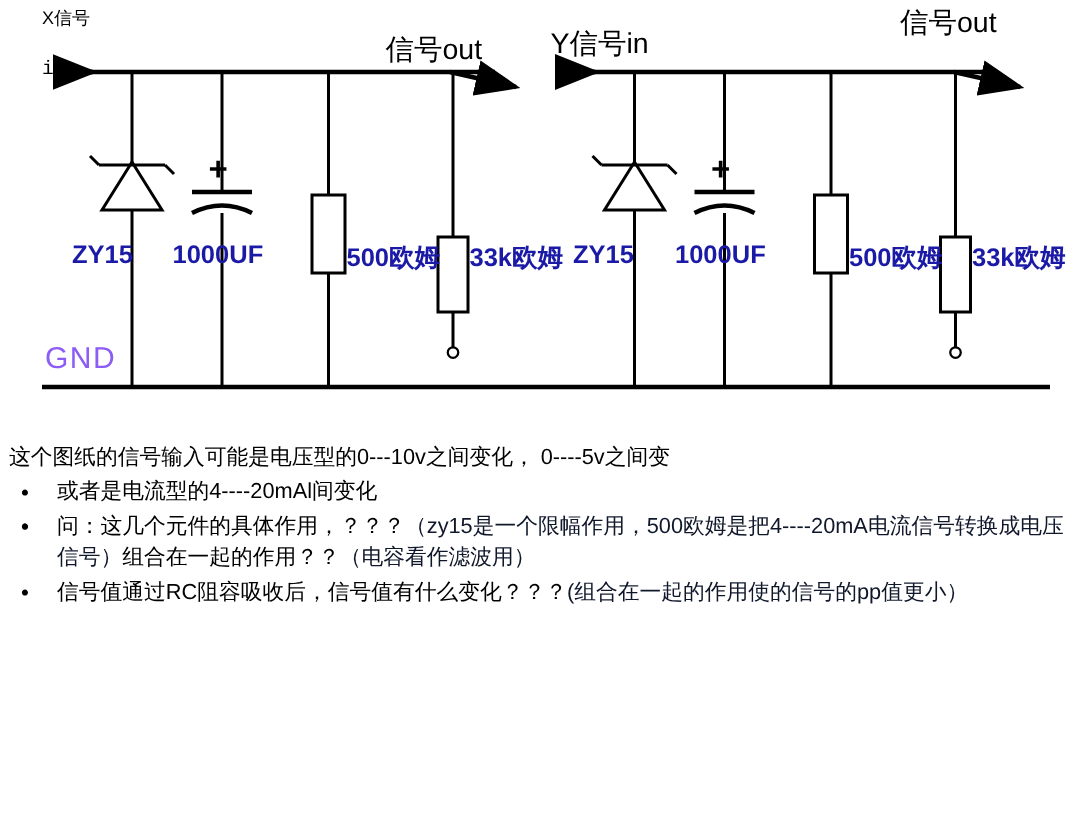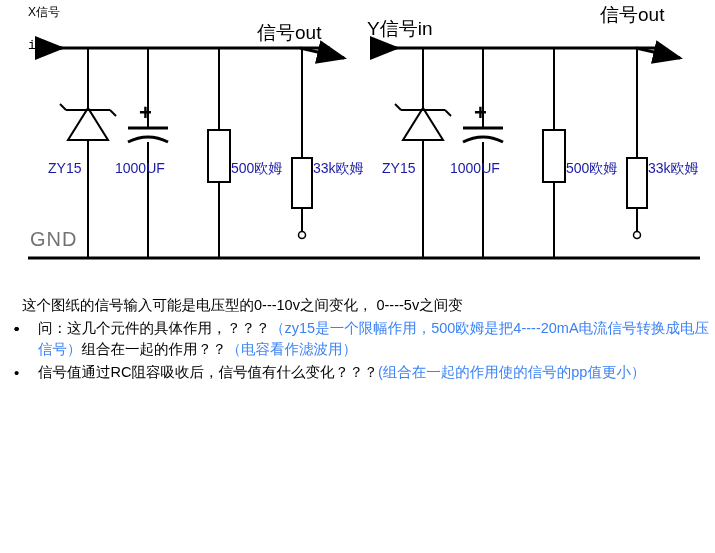--- a/index.html
+++ b/index.html
@@ -40,8 +40,8 @@
     font-size: 13px;
   }
   .comp-label {
-    font-size: 14px;
-    font-weight: normal;
+    font-size: 17px;
+    font-weight: bold;
     color: #1a1aa6;
   }
   .gnd-label {

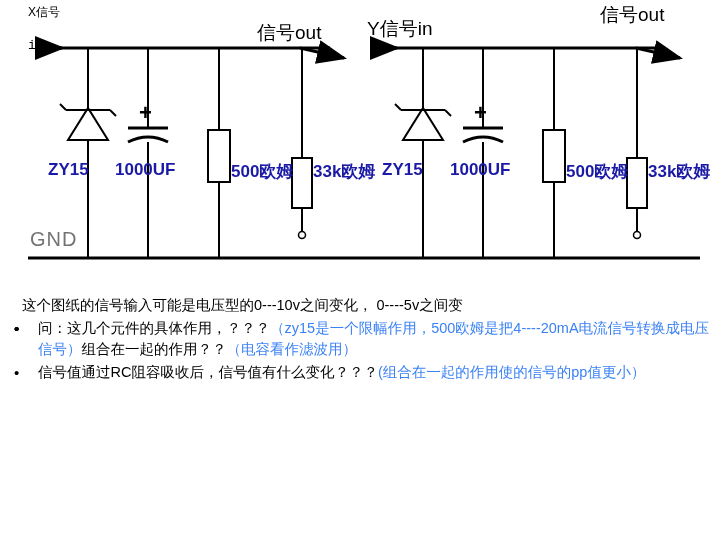--- a/index.html
+++ b/index.html
@@ -46,7 +46,7 @@
   }
   .gnd-label {
     font-size: 20px;
-    color: #737373;
+    color: #8b5cf6;
     letter-spacing: 1px;
   }
   

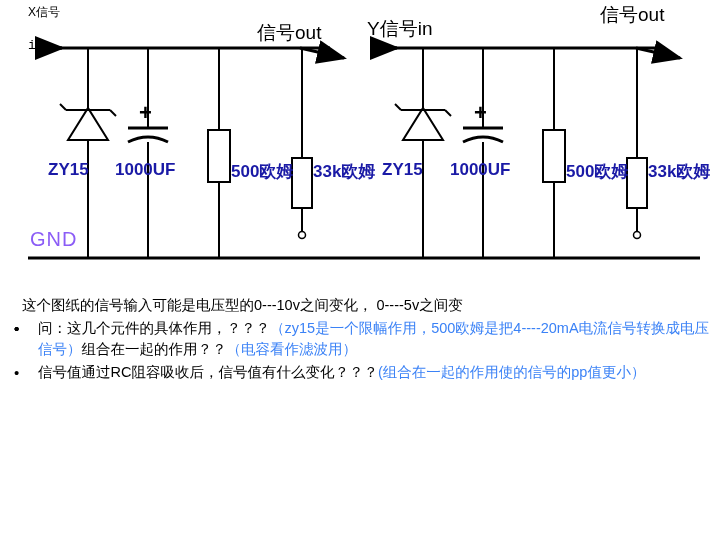--- a/index.html
+++ b/index.html
@@ -61,7 +61,7 @@
   }
   #notes .para {
     padding: 0 6px 0 6px;
-    margin: 0 0 2px 16px;
+    margin: 0 0 2px 0;
   }
   #notes ul {
     list-style: none;

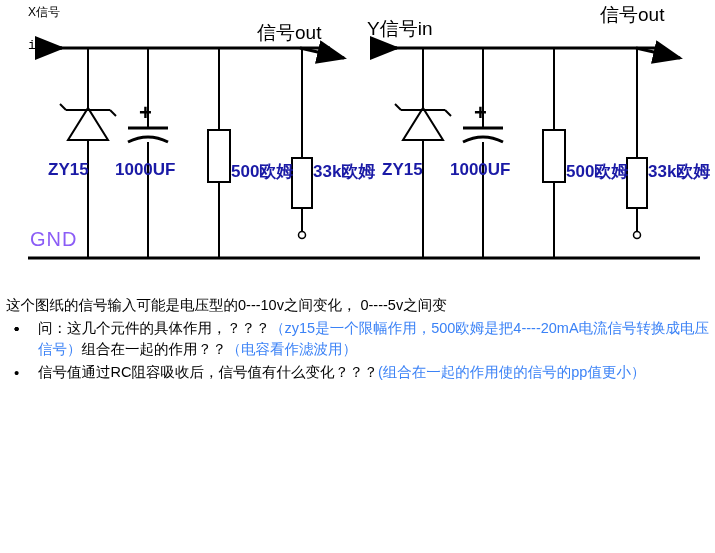--- a/index.html
+++ b/index.html
@@ -182,6 +182,7 @@
     <ul>
       <li>
         <span class="bullet">•</span>
+        <span>    或者是电流型的4----20mAl间变化</span>
       </li>
       <li>
         <span class="bullet">•</span>

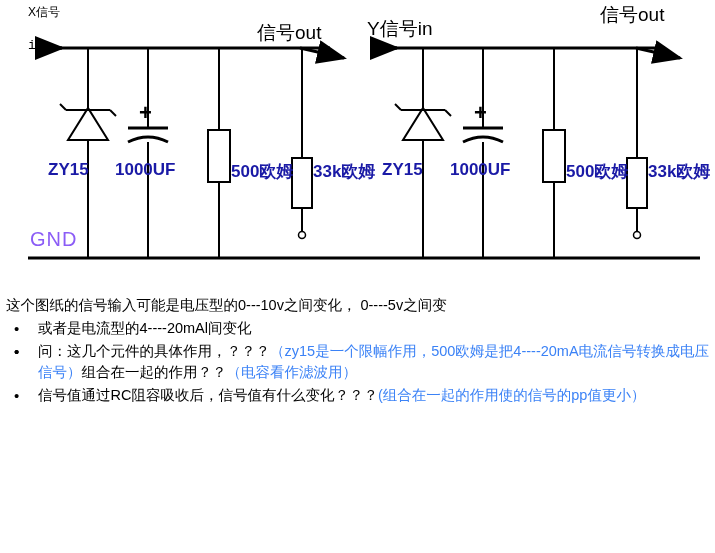--- a/index.html
+++ b/index.html
@@ -80,7 +80,7 @@
     font-size: 15px;
   }
   .blue {
-    color: #3b82f6;
+    color: #0f172a;
   }
 </style>
 </head>

